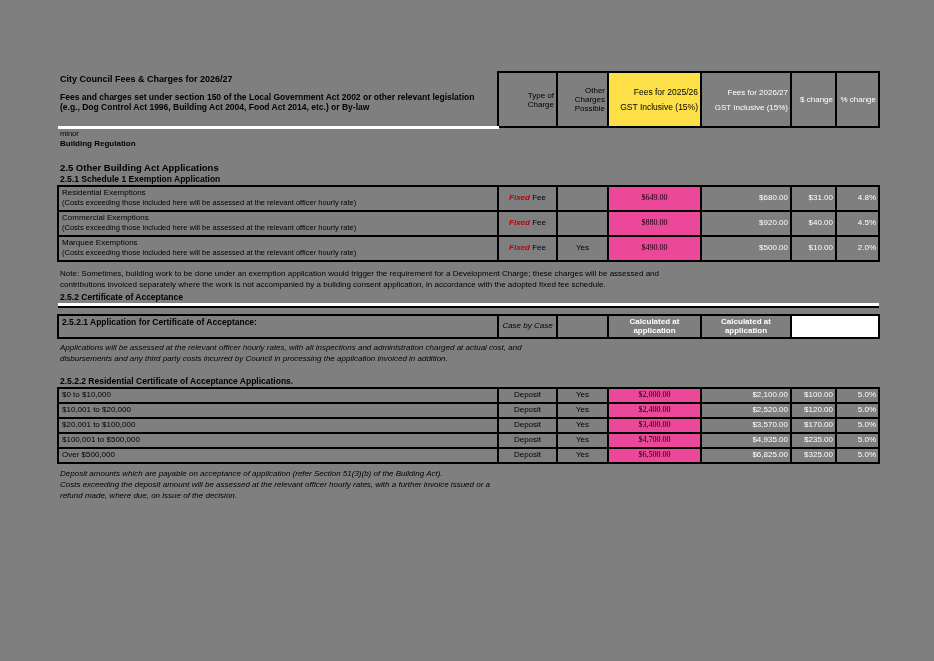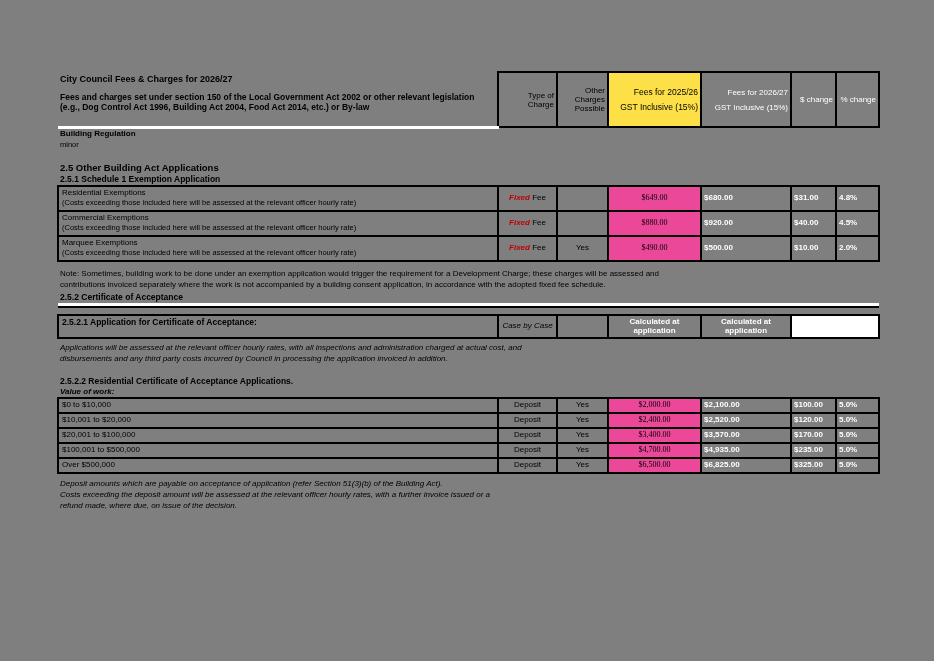--- a/index.html
+++ b/index.html
@@ -97,13 +97,13 @@
     </tr>
 
     <tr>
+        <td colspan="7" class="sp" style="height:10px">
+      <span class="minor-txt">minor</span>
+    </td>
+      </tr>
+    <tr>
         <td colspan="7" class="sp" style="height:11px">
       <span class="cat-txt">Building Regulation</span>
-    </td>
-      </tr>
-    <tr>
-        <td colspan="7" class="sp" style="height:10px">
-      <span class="minor-txt">minor</span>
     </td>
       </tr>
     <tr>

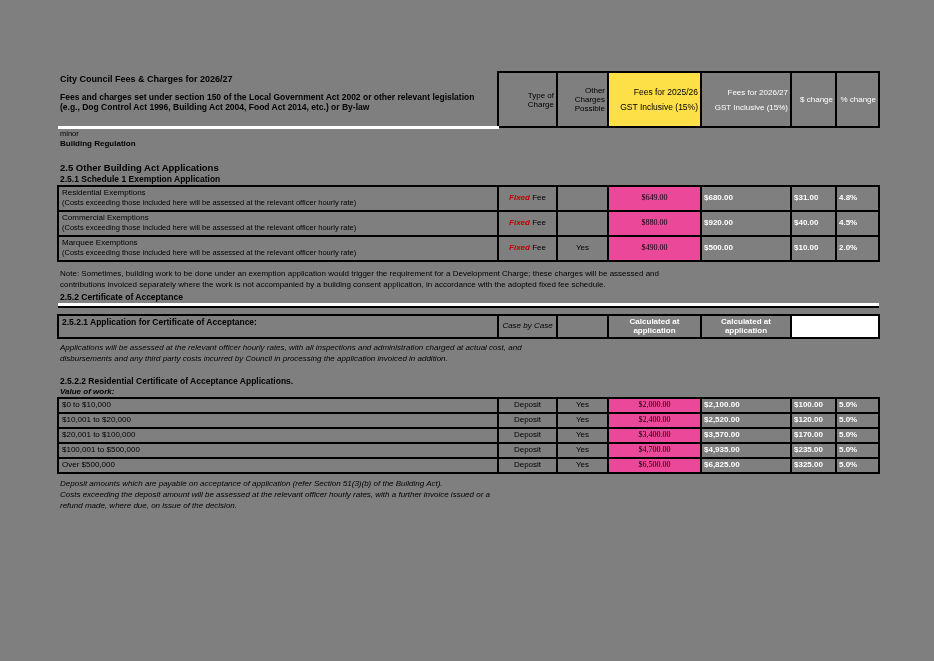--- a/index.html
+++ b/index.html
@@ -48,7 +48,7 @@
   .row-note{font-size:7.5px;line-height:9px;}
   td.center{text-align:center;}
   td.fee25{background:#ec4899;text-align:center;font-size:8px;font-family:Liberation Serif, serif;}
-  td.fee26,td.dchg,td.pchg{color:#fff;font-weight:bold;text-align:left;font-size:8px;}
+  td.fee26,td.dchg,td.pchg{color:#fff;font-weight:normal;text-align:right;font-size:8px;}
   .fixed-red{color:#c00000;font-weight:bold;font-style:italic;}
   .type-txt{font-size:8px;}
   tr.exrow td{height:21px;}

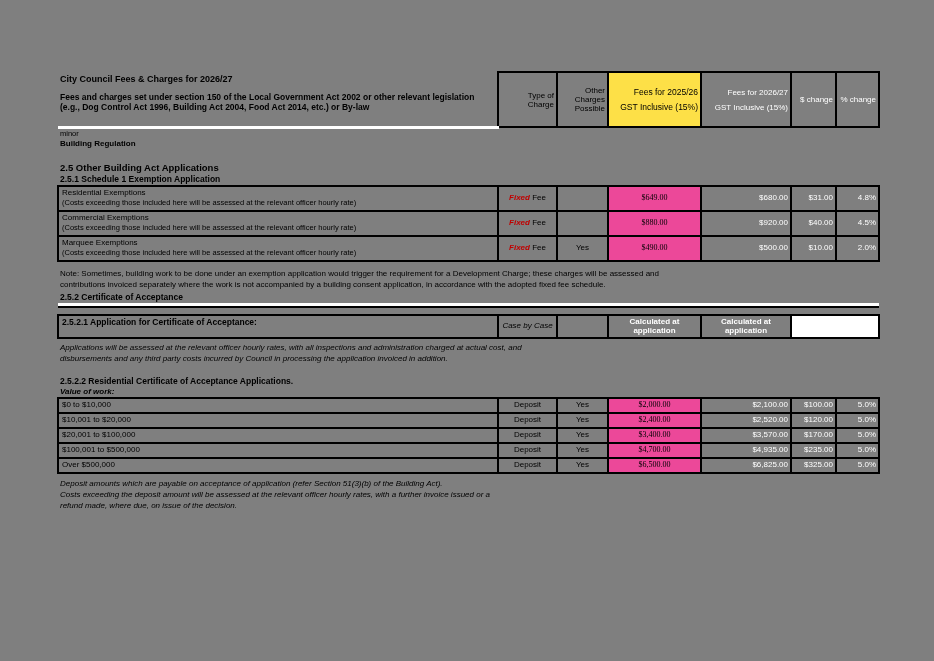--- a/index.html
+++ b/index.html
@@ -212,11 +212,6 @@
       <span class="s-sub-head">2.5.2.2 Residential Certificate of Acceptance Applications.</span>
     </td>
       </tr>
-    <tr>
-        <td colspan="7" class="sp underlined" style="height:10px">
-      <span class="vow-txt">Value of work:</span>
-    </td>
-      </tr>
 
     <tr class="drow vrow">
       <td class="desc-cell"><span class="row-name">$0 to $10,000</span></td>

